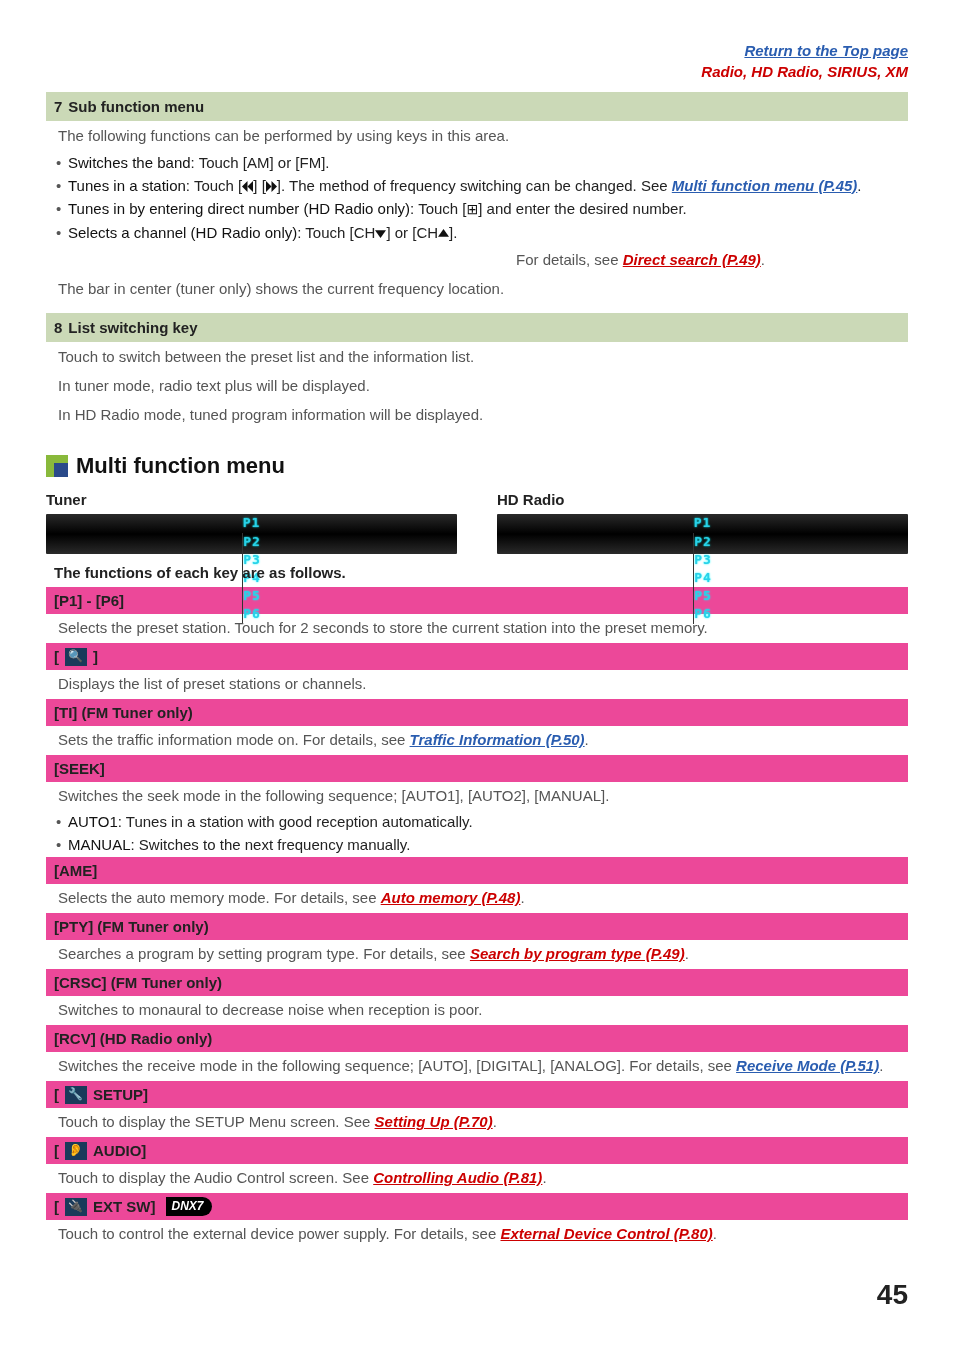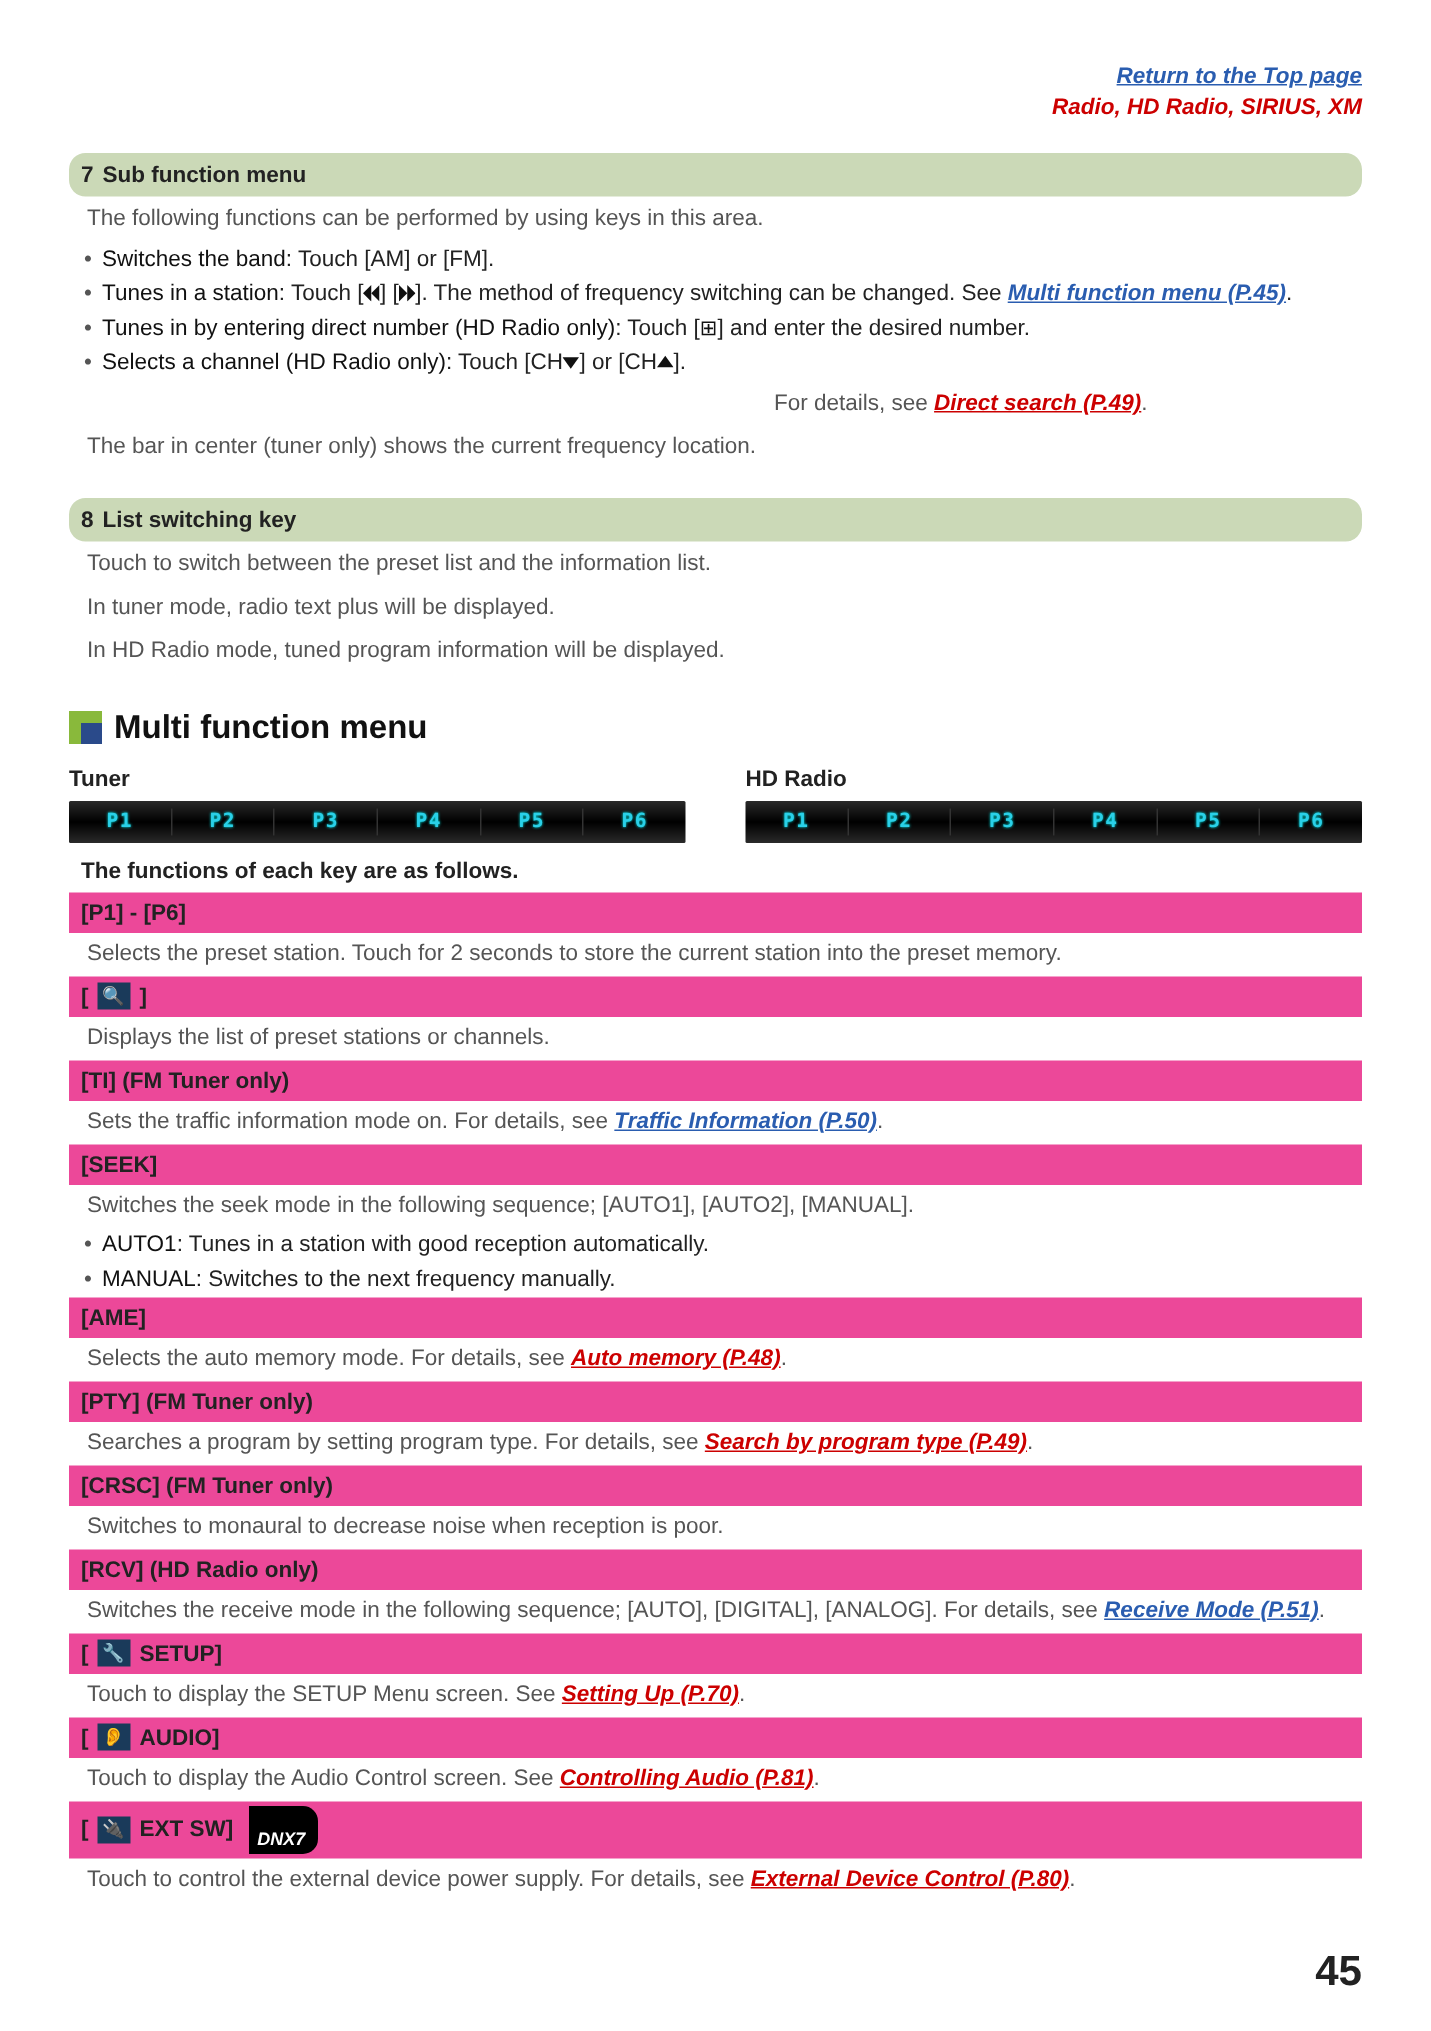--- a/index.html
+++ b/index.html
@@ -7,7 +7,7 @@
   .topright { text-align: right; font-weight: 700; font-style: italic; font-size: 15px; margin-bottom: 10px; }
   .topright a { color: #2a5db0; text-decoration: underline; display: block; }
   .topright .radio-line { color: #c00; }
-  .sec-hdr { background: #cbd9b7; padding: 4px 8px; font-weight: 700; font-size: 15px; margin-top: 20px; border-radius: 11px; }
+  .sec-hdr { background: #cbd9b7; padding: 4px 8px; font-weight: 700; font-size: 15px; margin-top: 10px; }
   .sec-hdr .num { margin-right: 6px; }
   .body-text { padding: 4px 8px 4px 12px; color: #555; }
   ul.bullets { list-style: none; padding-left: 12px; }

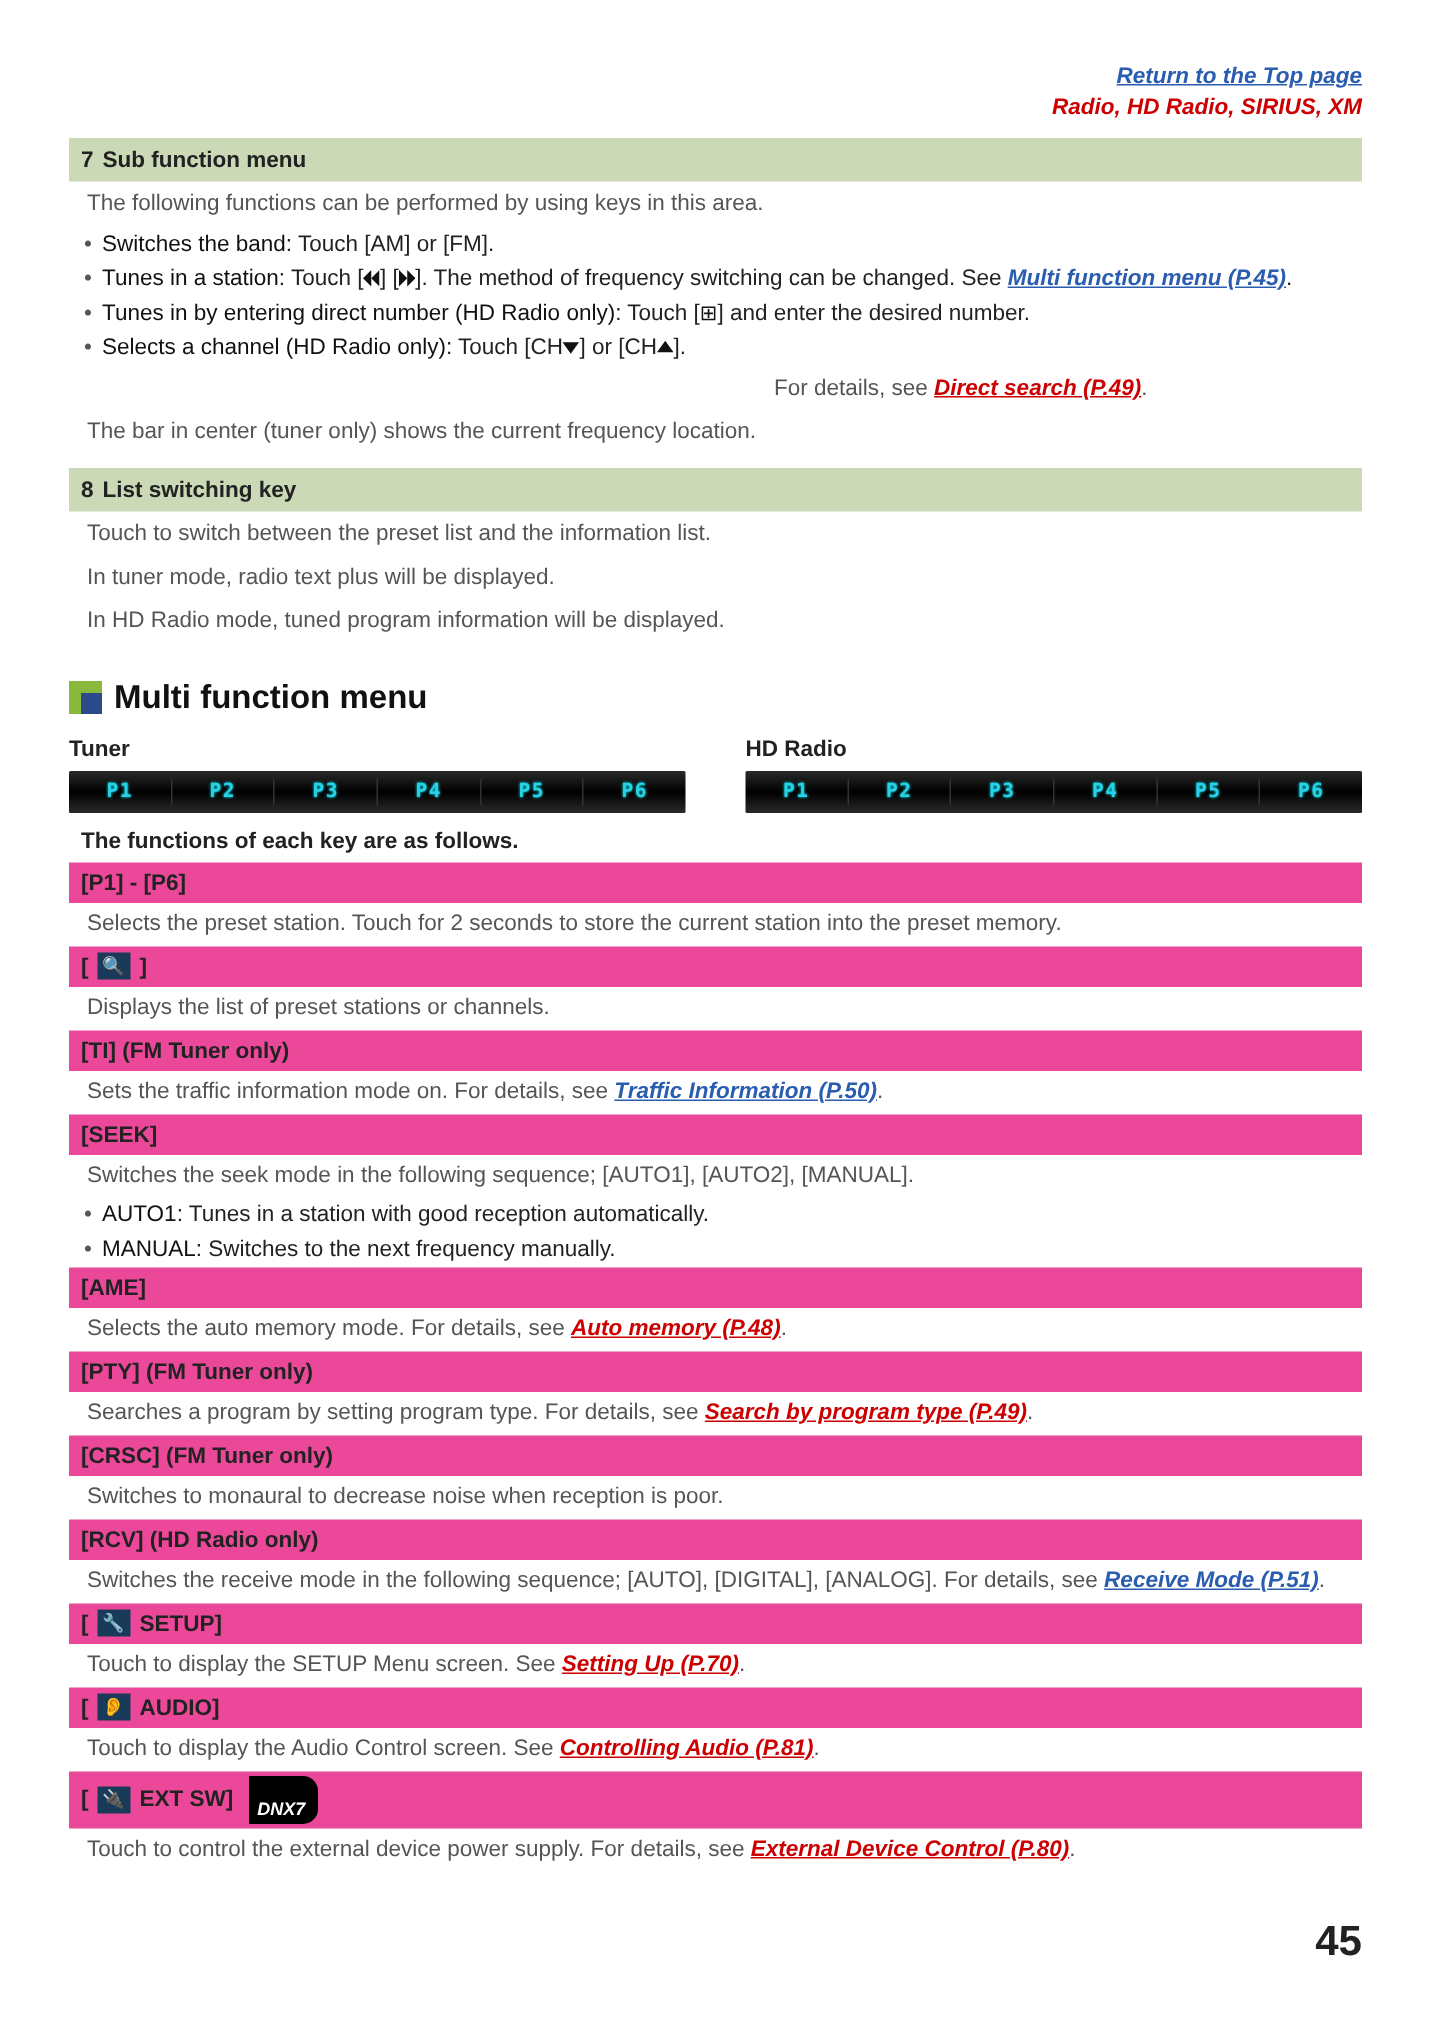--- a/index.html
+++ b/index.html
@@ -24,7 +24,7 @@
   .two-col { display: flex; gap: 40px; margin-top: 6px; }
   .col { flex: 1; }
   .col-label { font-weight: 700; font-size: 15px; margin-bottom: 4px; }
-  .preset-bar { background: linear-gradient(#2a2a2a,#000,#2a2a2a); height: 28px; display: flex; align-items: center; justify-content: space-around; border-radius: 1px; }
+  .preset-bar { background: linear-gradient(#2a2a2a,#000,#2a2a2a); height: 40px; display: flex; align-items: center; justify-content: space-around; border-radius: 1px; flex-direction: column; }
   .preset-bar span { color: #2ad0e8; font-family: monospace; font-weight: 700; font-size: 13px; letter-spacing: 1px; text-shadow: 0 0 2px #0ff; border-left: 1px solid #333; flex:1; text-align:center; }
   .preset-bar span:first-child { border-left: none; }
   .func-note { font-weight: 700; margin: 8px 0 4px 0; padding-left: 8px; }

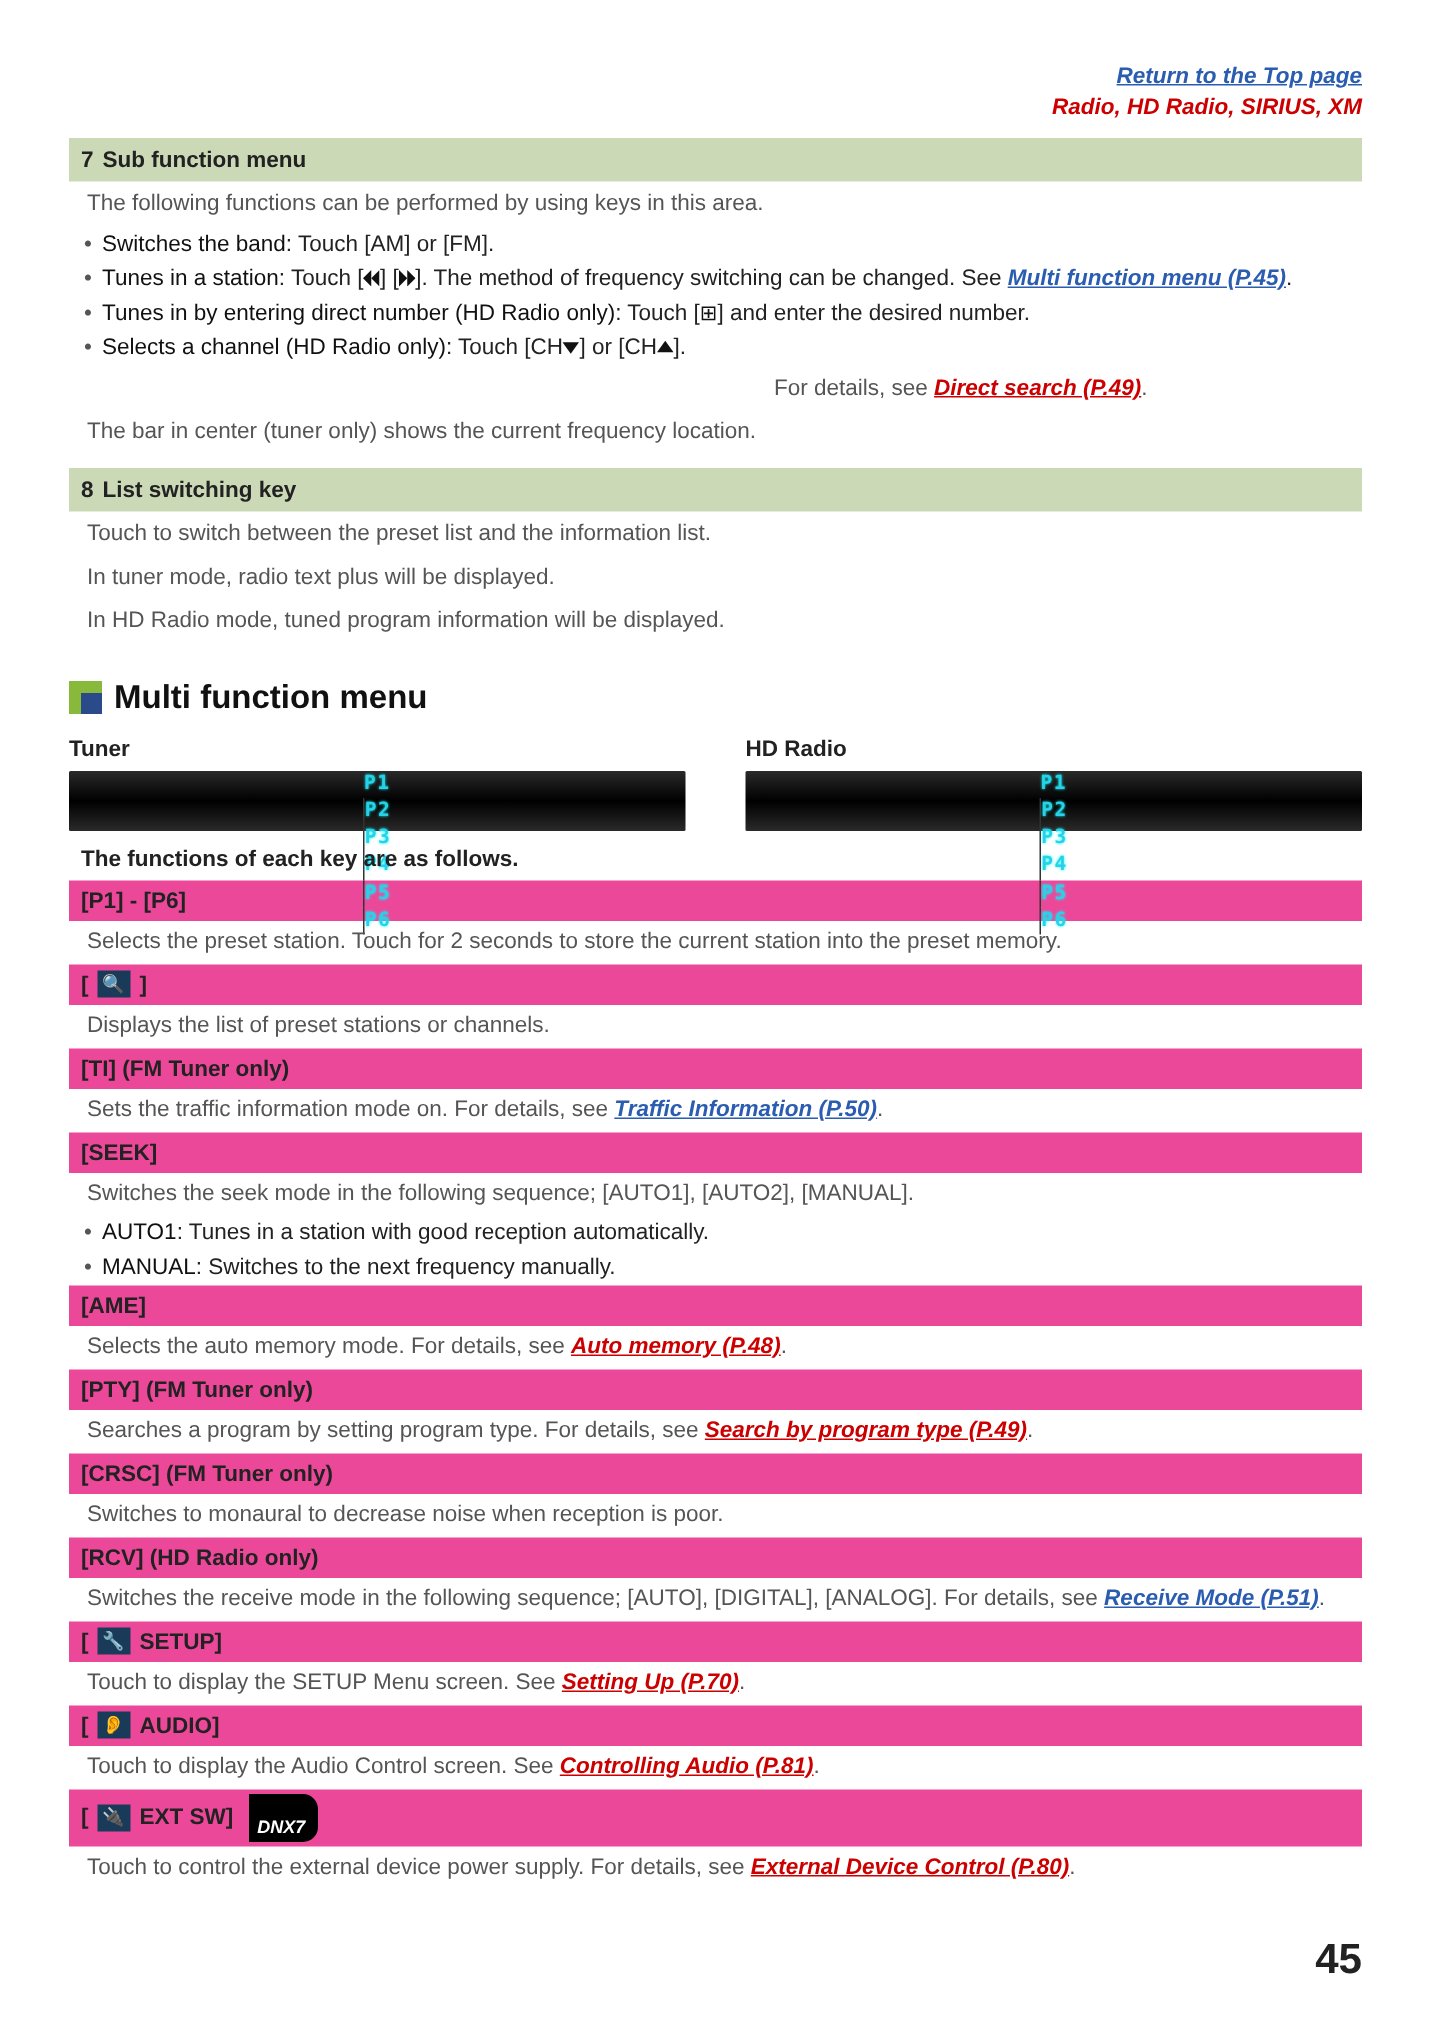--- a/index.html
+++ b/index.html
@@ -32,7 +32,7 @@
   .key-body { padding: 3px 8px 3px 12px; color: #555; }
   .icon-box { display:inline-flex; width:22px; height:18px; background:#1a3a5a; color:#fff; align-items:center; justify-content:center; font-size:12px; vertical-align:middle; }
   .icon-grid::after { content:"⊞"; font-size:14px; color:#111;}
-  .dnx { display:inline-block; background:#000; color:#fff; font-style:italic; font-weight:700; font-size:12px; padding:14px 8px 1px 6px; border-radius:0 10px 10px 0; vertical-align:middle; margin-left:4px;}
+  .dnx { display:inline-block; background:#000; color:#fff; font-style:italic; font-weight:700; font-size:12px; padding:1px 8px 1px 6px; border-radius:0 10px 10px 0; vertical-align:middle; margin-left:4px;}
   .page-num { text-align: right; font-weight: 800; font-size: 28px; margin-top: 28px; }
   svg.tri { width:11px; height:11px; vertical-align:-1px; }
   .seek-icons svg { fill:#111; }

